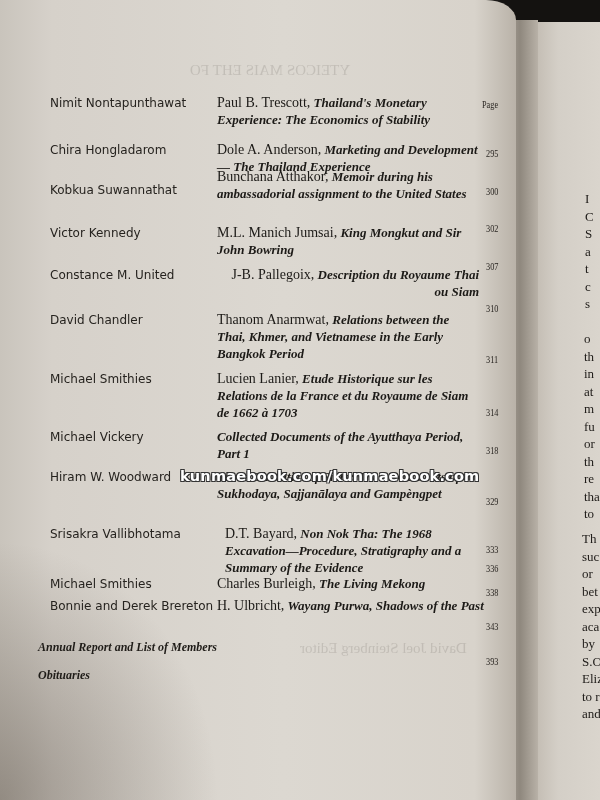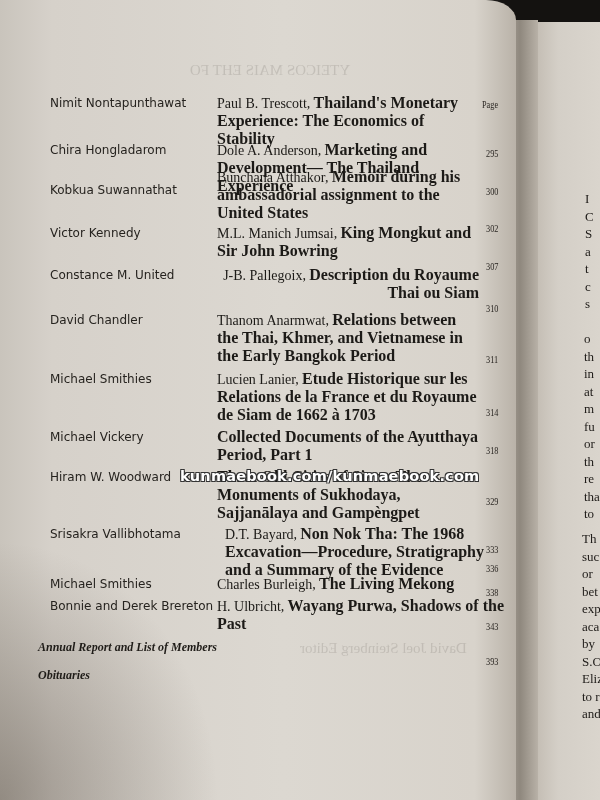--- a/index.html
+++ b/index.html
@@ -30,7 +30,7 @@
   .reviewer { position:absolute; left:50px; font-family:"DejaVu Sans", sans-serif; font-size:12px; color:#26231f; white-space:nowrap; }
   .book { position:absolute; left:217px; width:262px; line-height:17px; font-size:13px; color:#1c1a17; }
   .book .author { font-family:"Liberation Serif", serif; font-size:14px; }
-  .book .title { font-weight:bold; font-size:16px; }
+  .book .title { font-style:italic; font-weight:bold; font-size:13px; }
   .pg { position:absolute; left:486px; font-size:11px; color:#2a2622; font-family:"Liberation Serif", serif; transform:scaleX(0.75); transform-origin:left; }
   .section { position:absolute; left:38px; font-style:italic; font-weight:bold; font-size:12px; color:#1f1c18;text-align:center; }
   .watermark {

